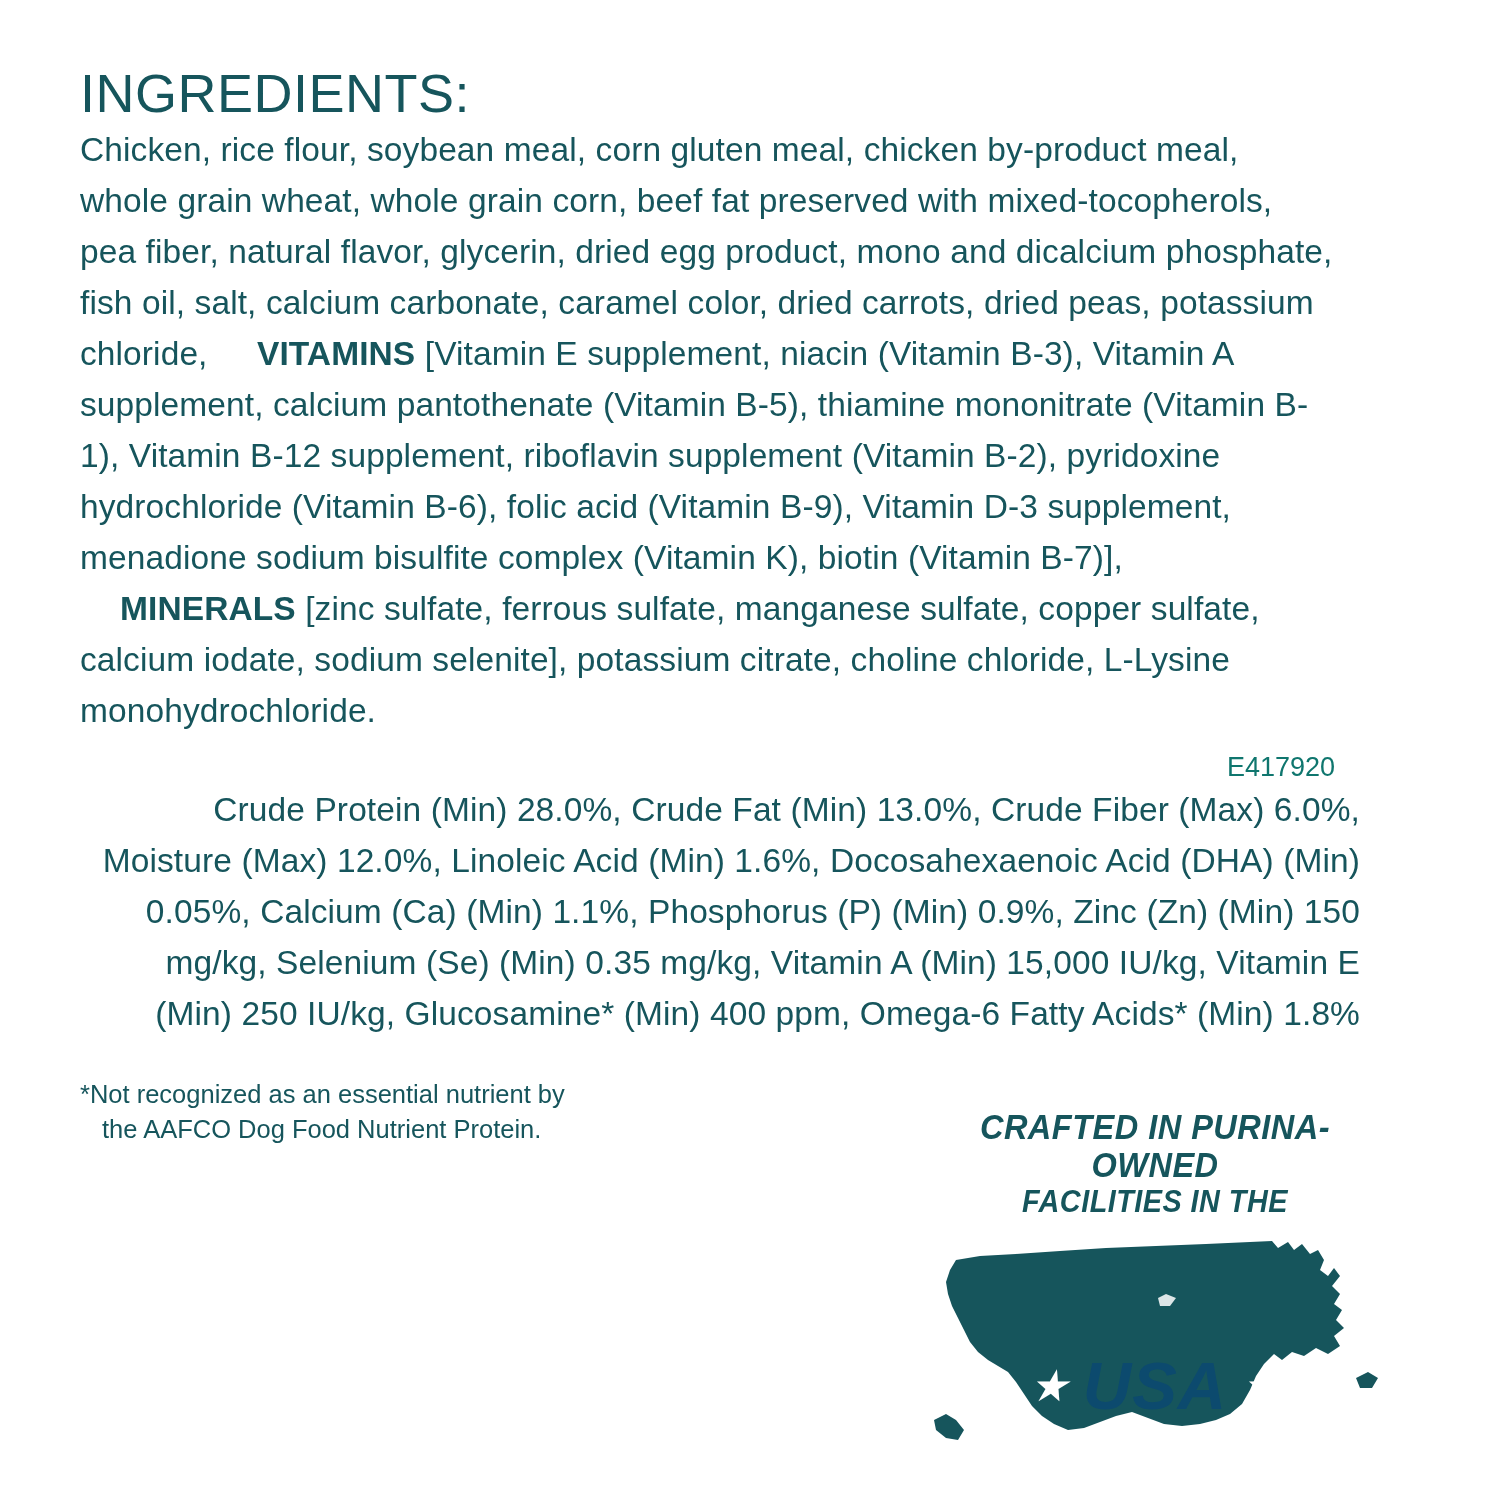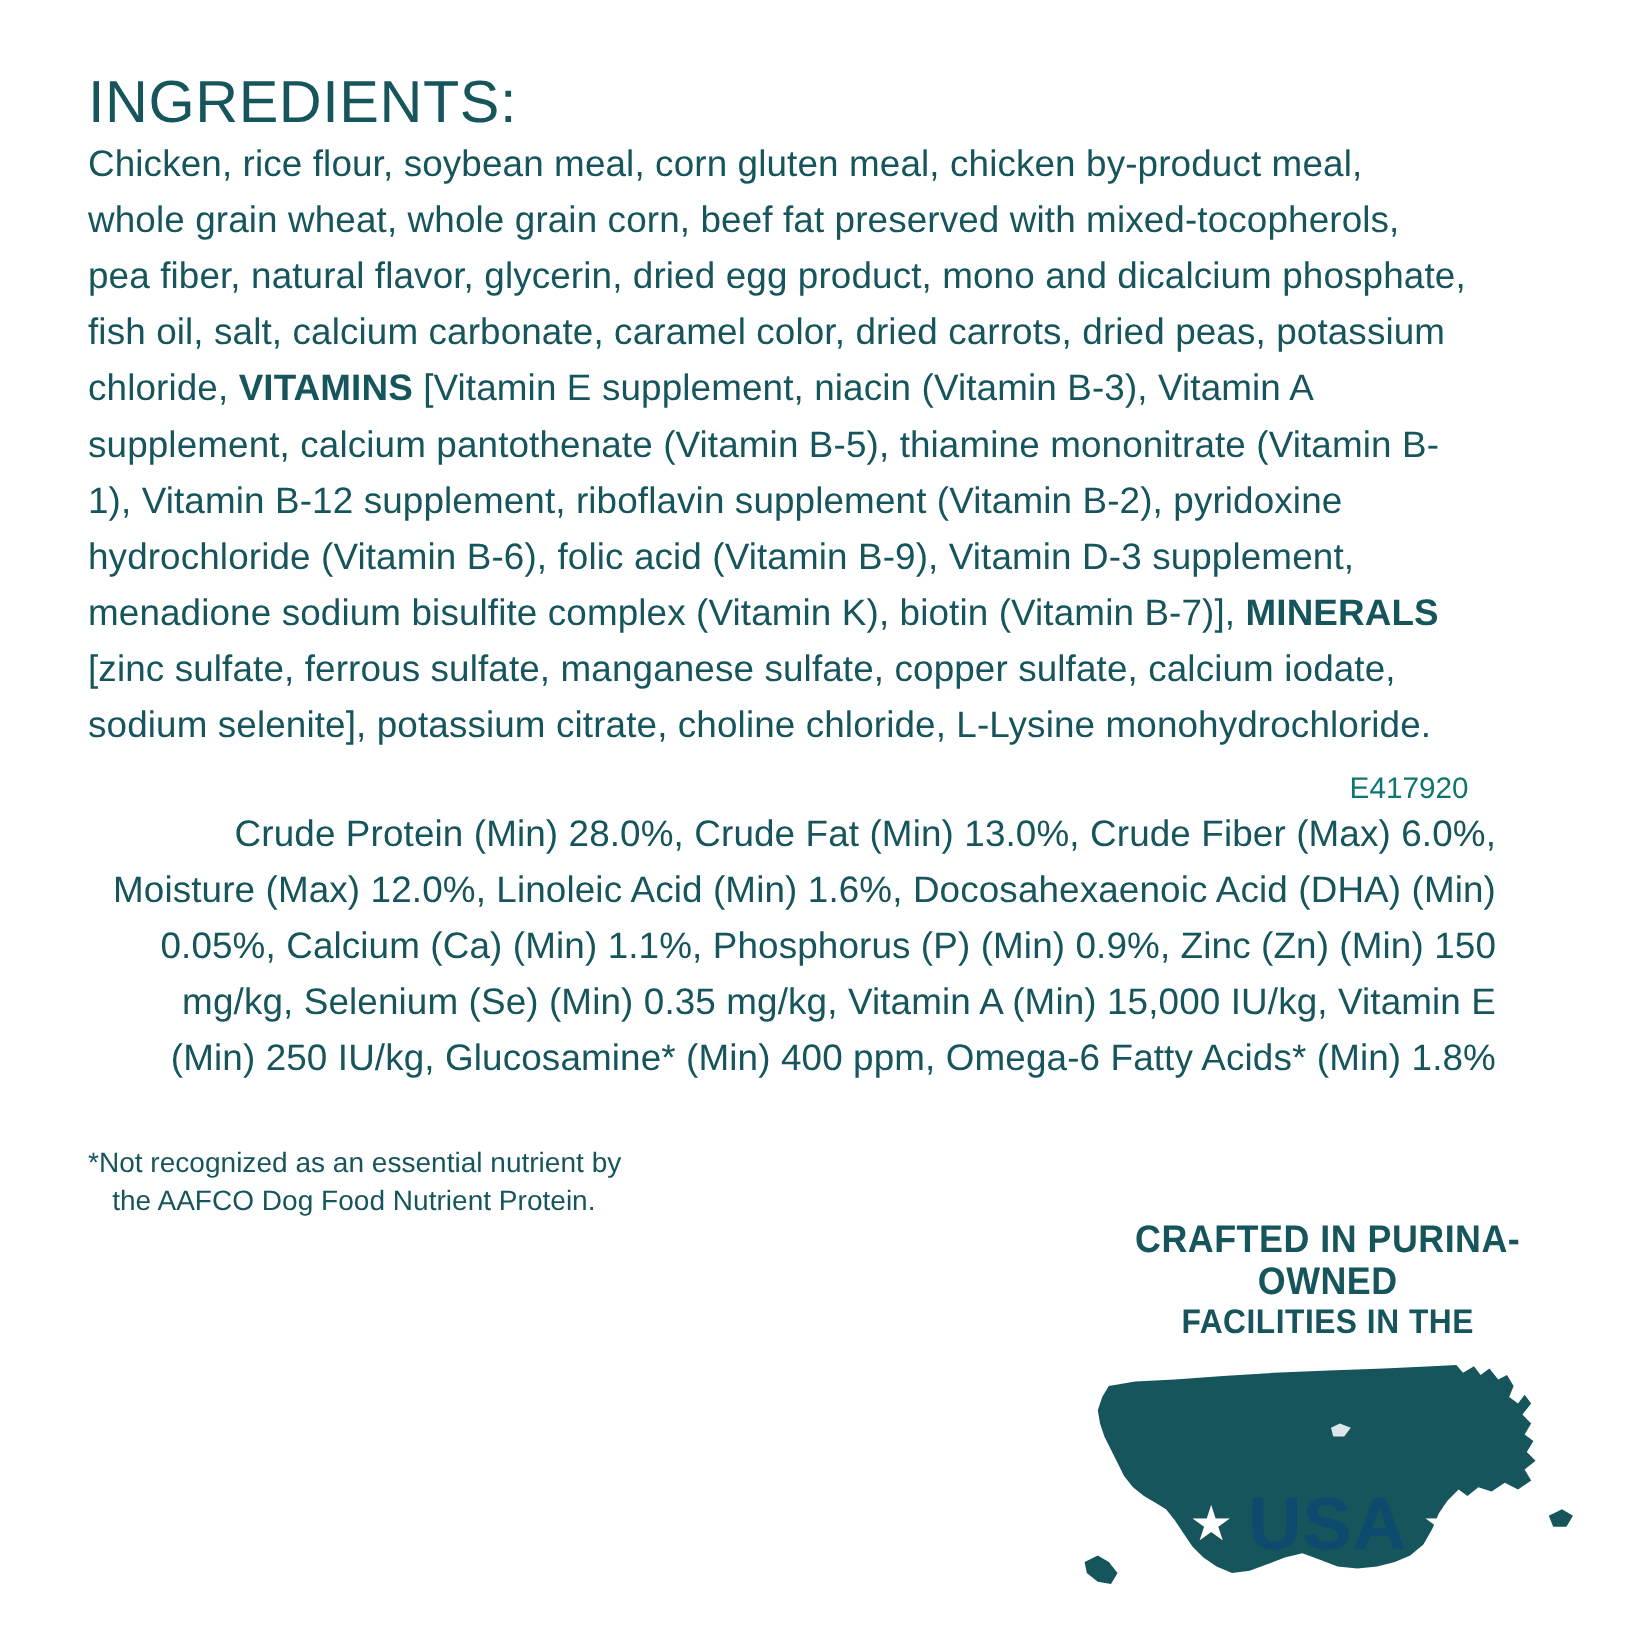--- a/index.html
+++ b/index.html
@@ -43,6 +43,7 @@
   }
   .body-text b {
     font-weight: 700;
+    margin-left: 40px;
   }
   .ingredients-body {
     width: 1255px;

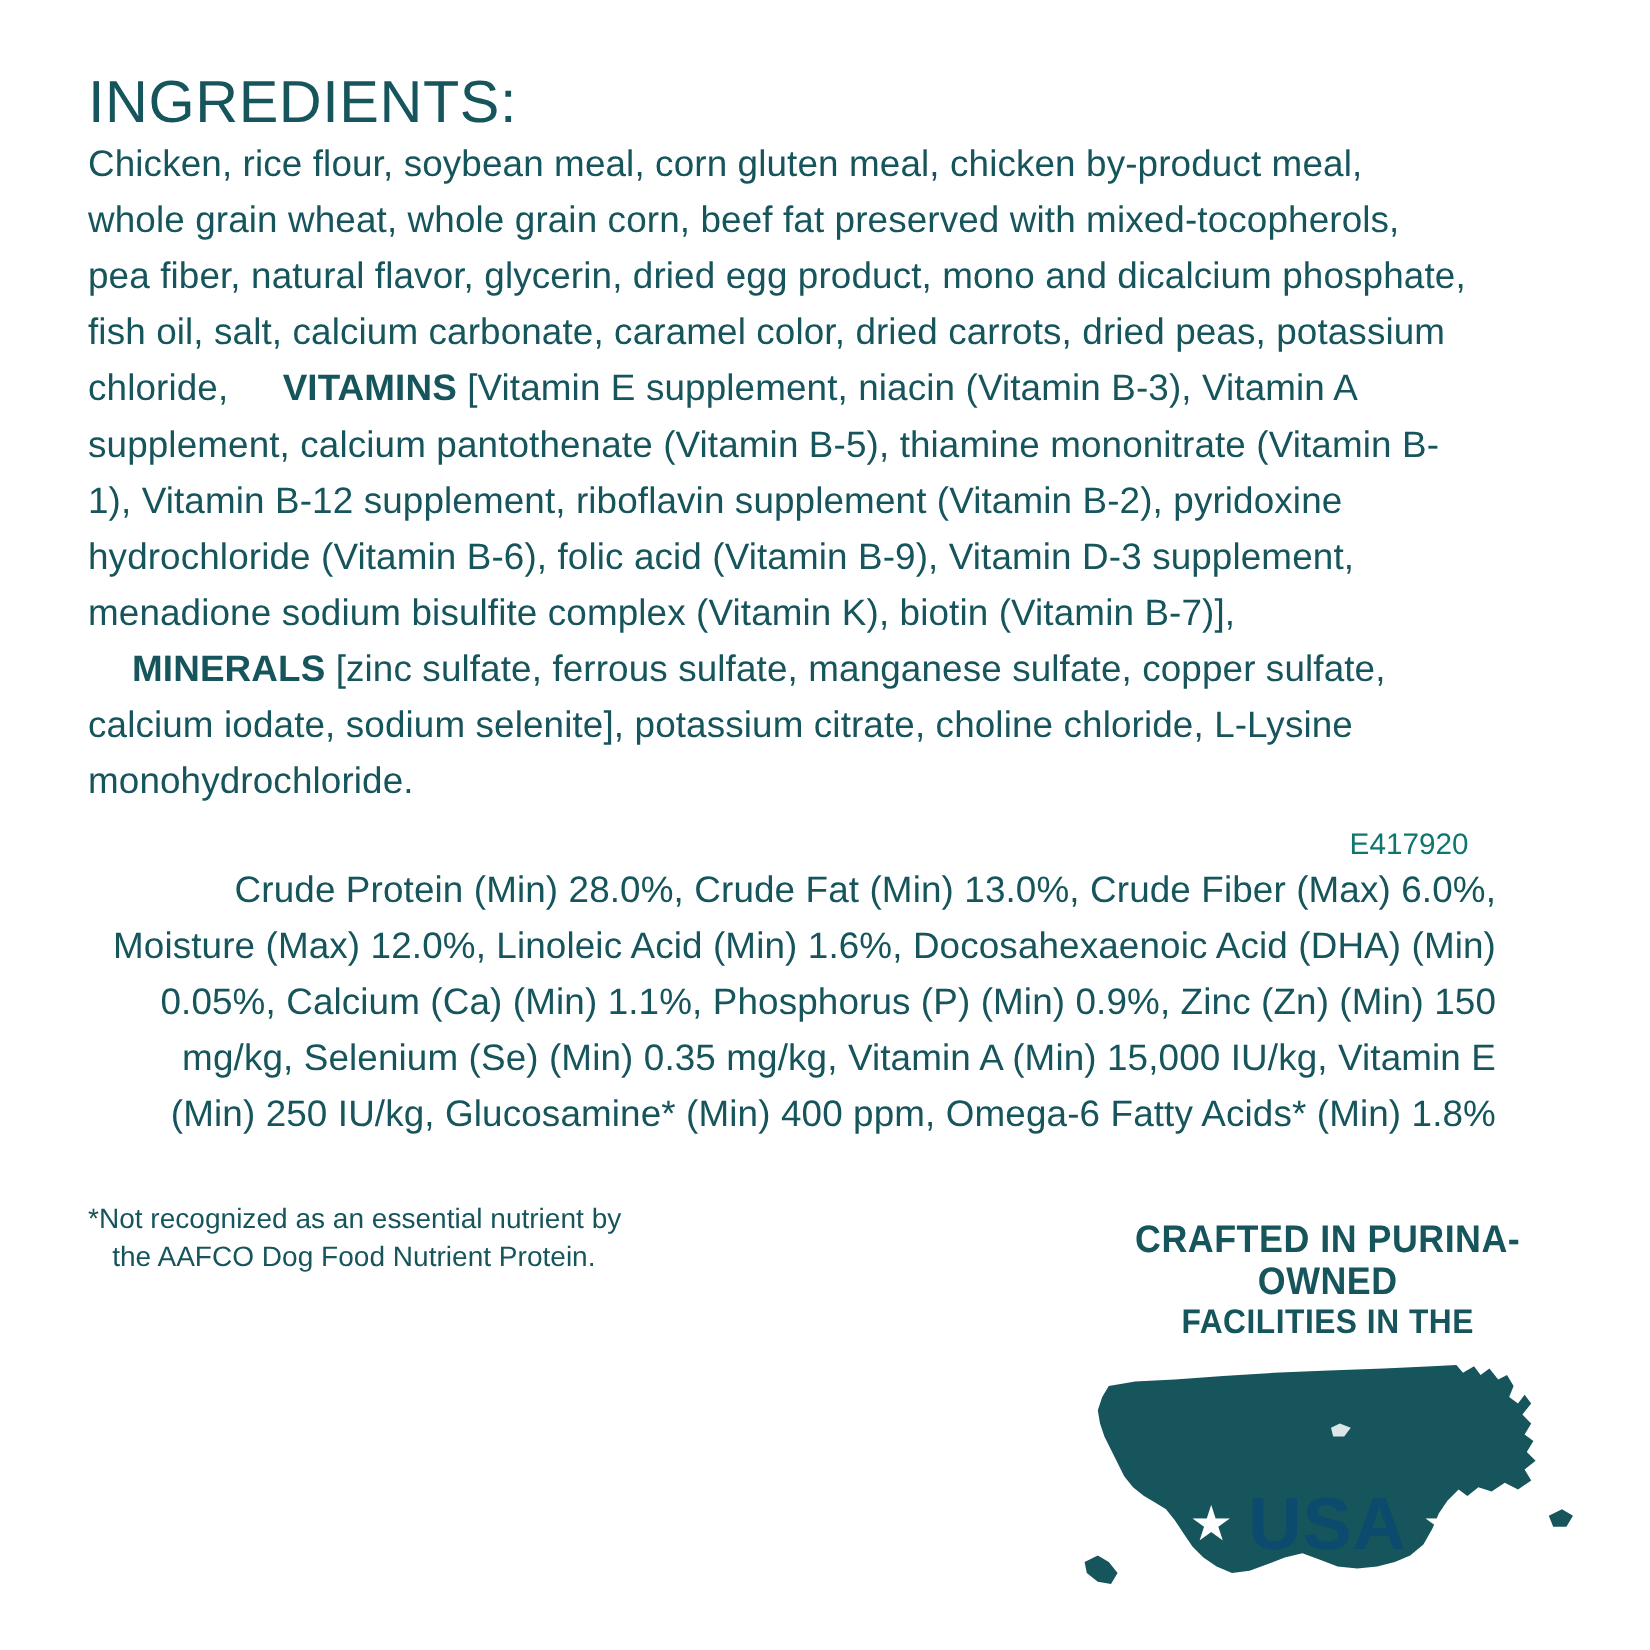--- a/index.html
+++ b/index.html
@@ -66,7 +66,7 @@
     text-align: right;
   }
   .footnote {
-    margin-top: 52px;
+    margin-top: 38px;
     font-size: 25.5px;
     line-height: 35px;
     color: #16555c;

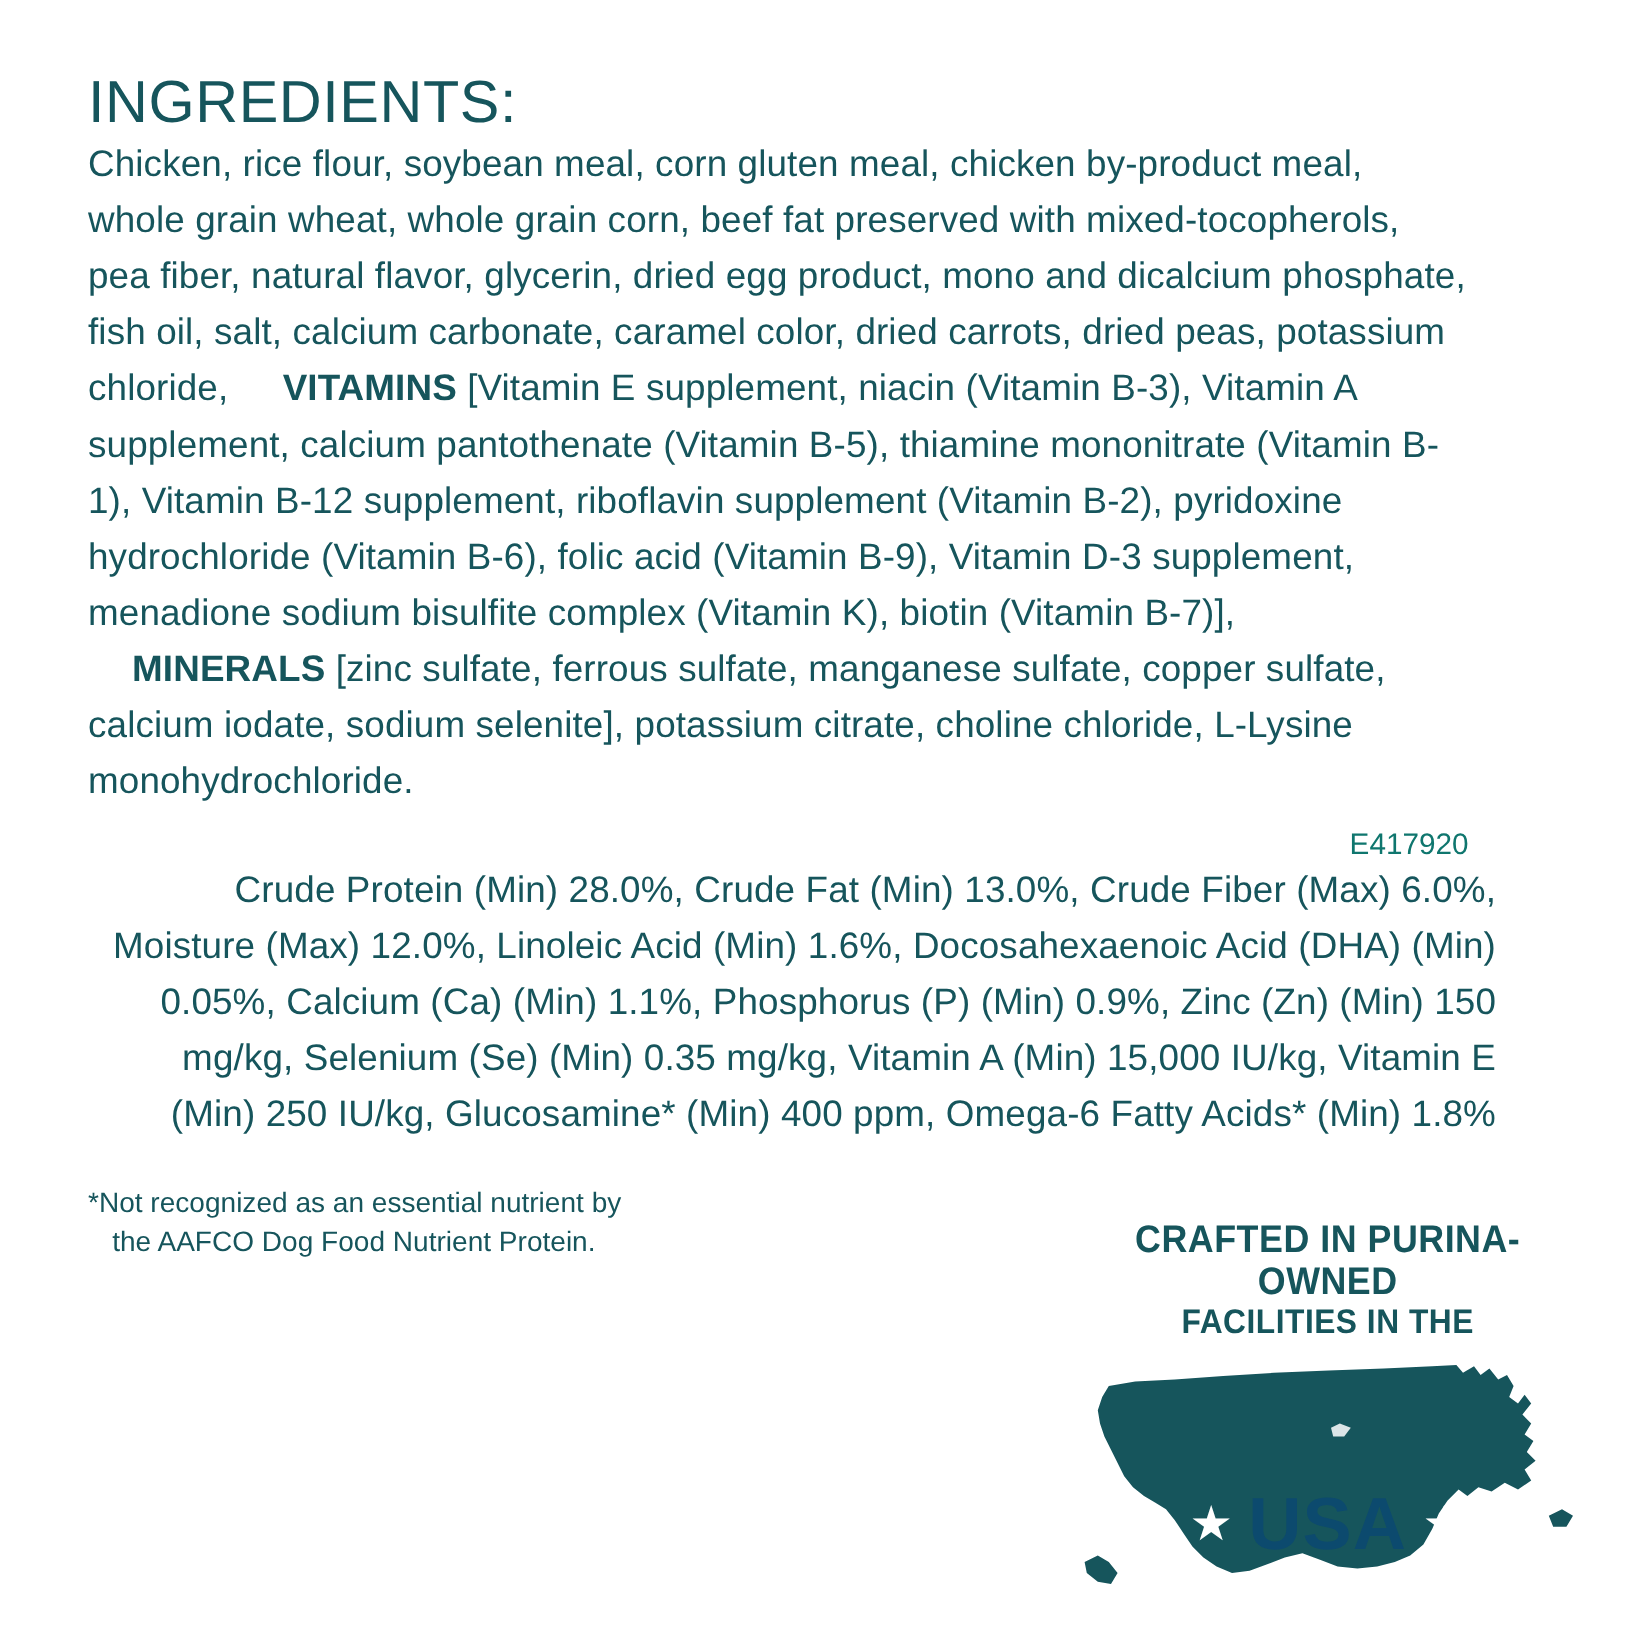--- a/index.html
+++ b/index.html
@@ -77,11 +77,12 @@
   }
   .usa-badge {
     position: absolute;
-    left: 972px;
+    left: 920px;
     top: 1108px;
     width: 470px;
     text-align: center;
     color: #16555c;
+    font-style: italic;
   }
   .badge-line1 {
     font-family: "Liberation Sans Narrow", "Liberation Sans", sans-serif;

